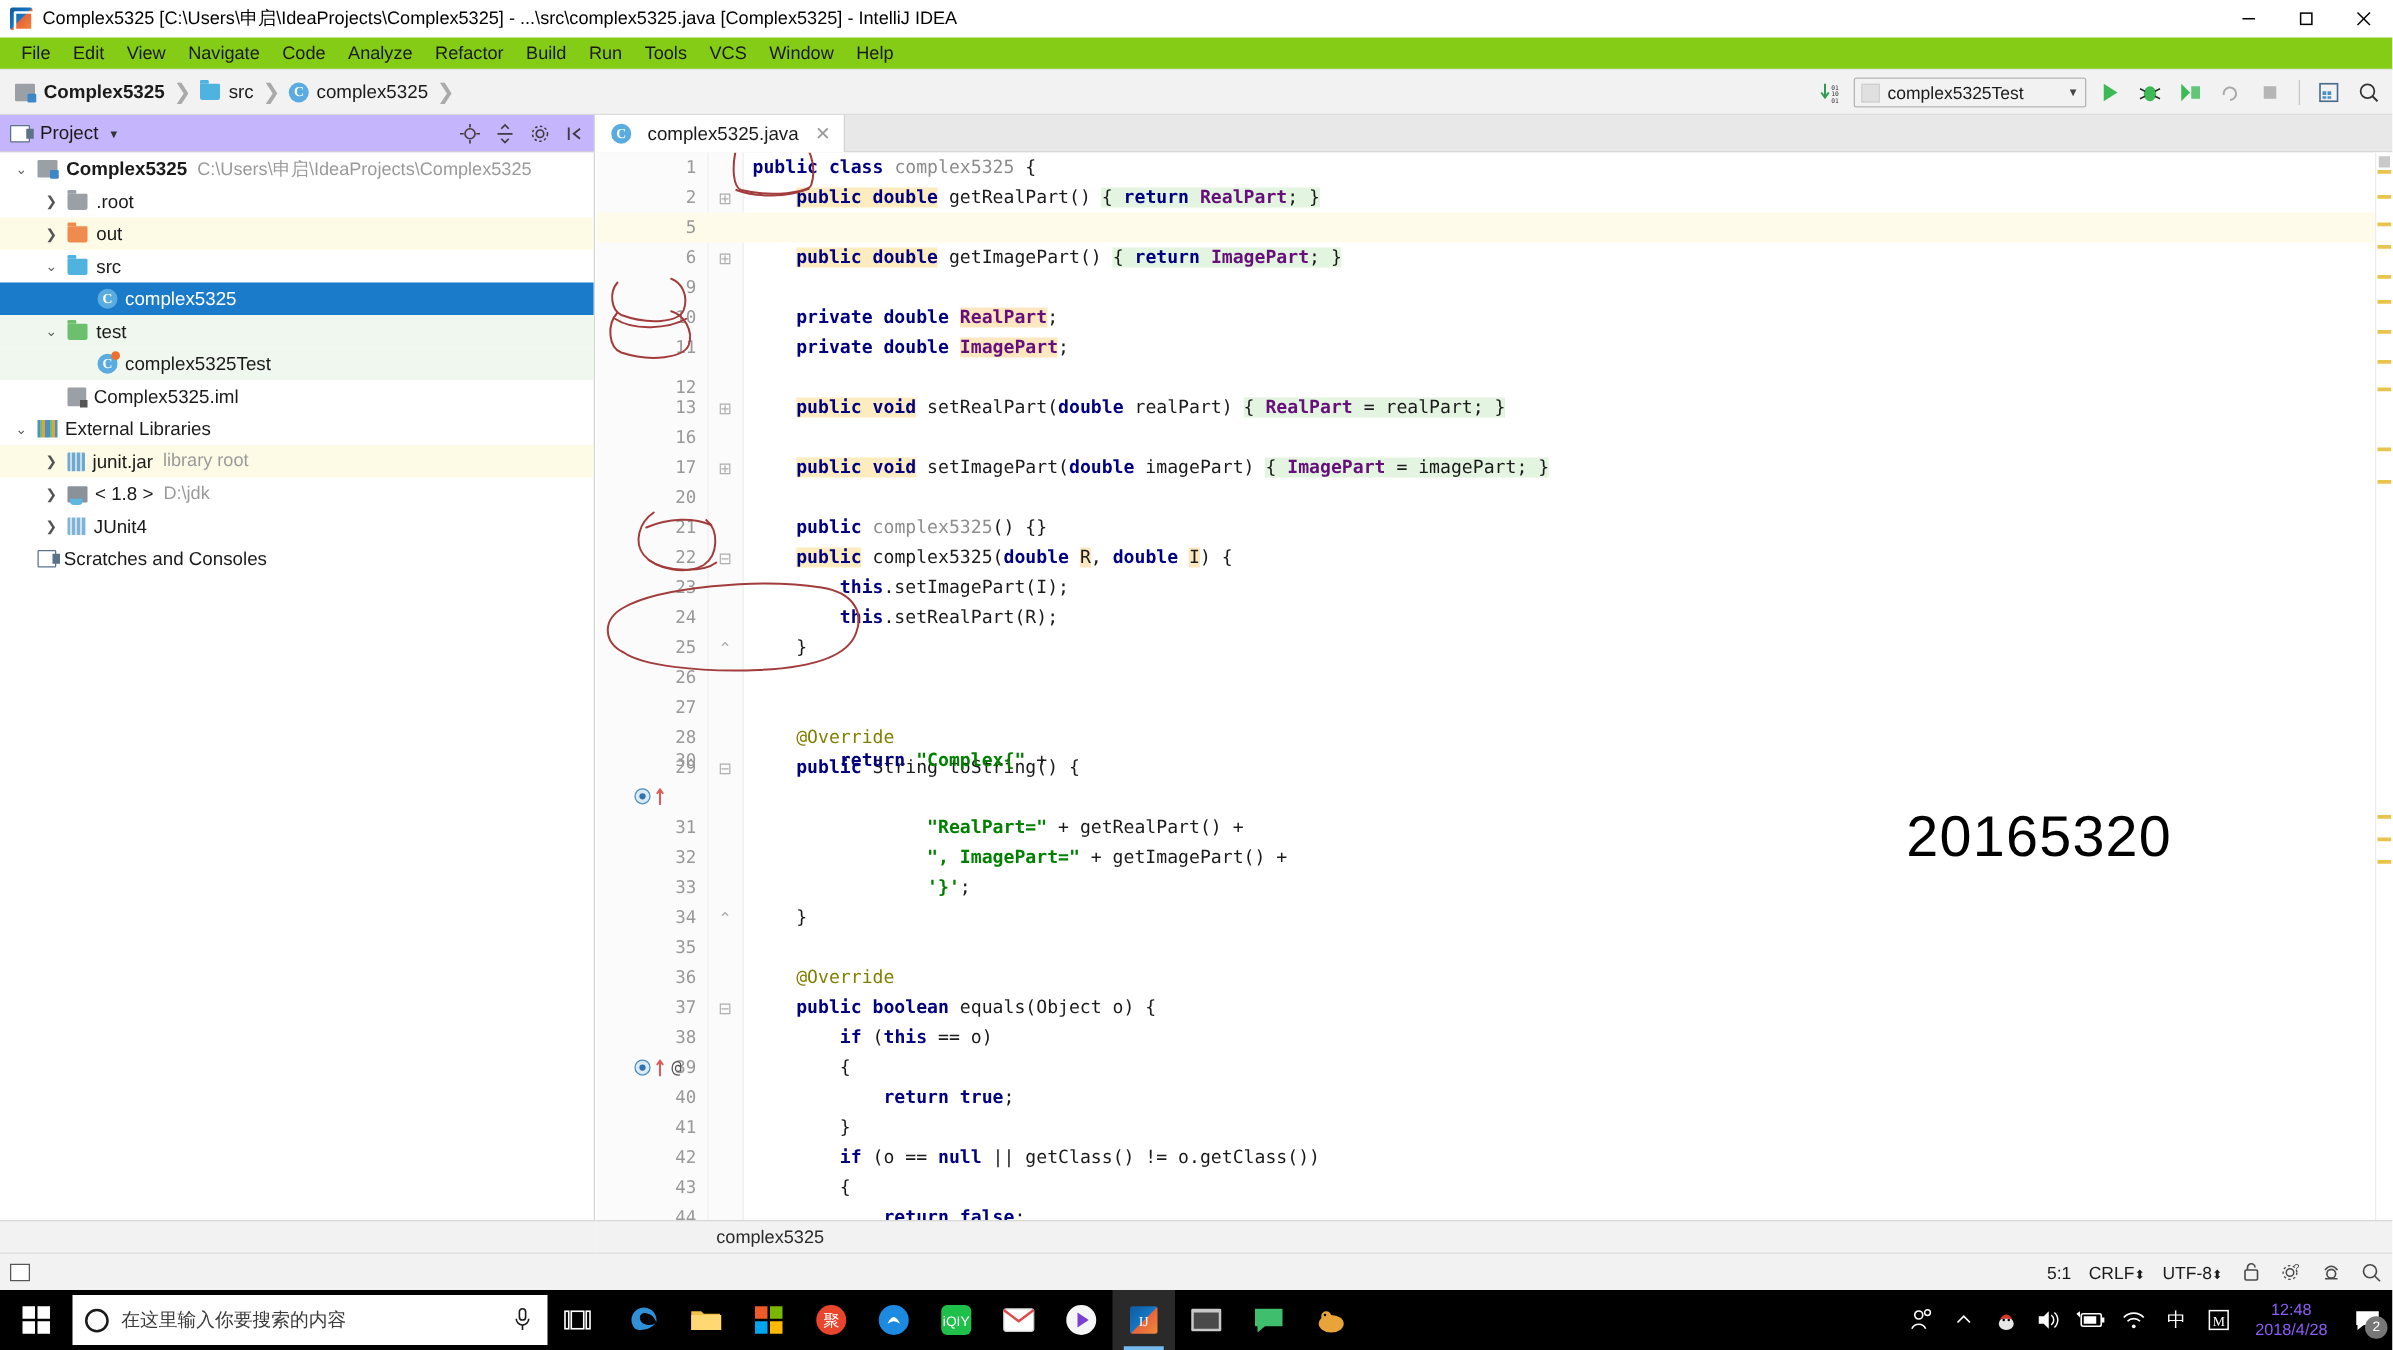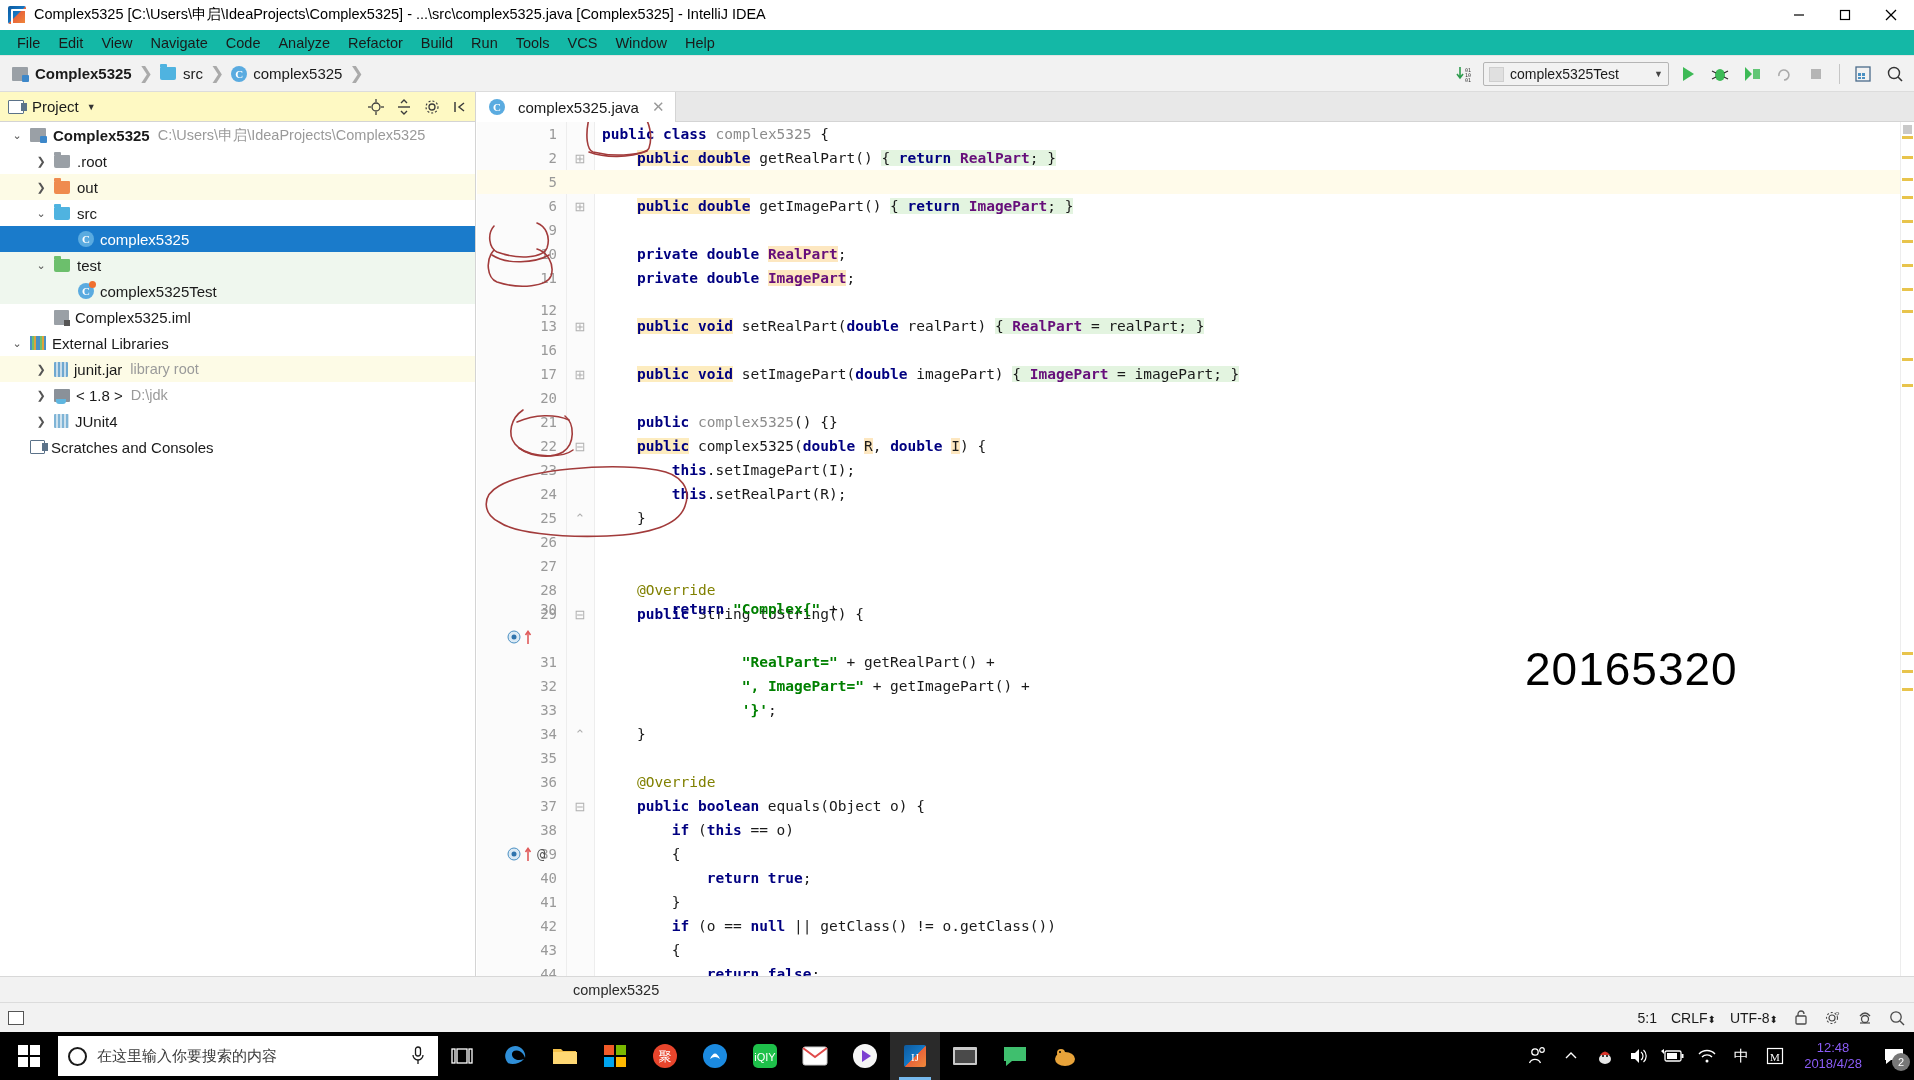--- a/index.html
+++ b/index.html
@@ -35,7 +35,7 @@
   
   .menubar {
     position: absolute; left: 0; top: 30px; width: 1914px; height: 26px;
-    background: #14b8a6; display: flex; align-items: center; padding-left: 8px;
+    background: #84cc16; display: flex; align-items: center; padding-left: 8px;
     border-bottom: 1px solid #e3e3e3;
   }
   .menu-item { font-size: 14.5px; color: #1a1a1a; padding: 2px 9px; cursor: default; white-space: nowrap;}

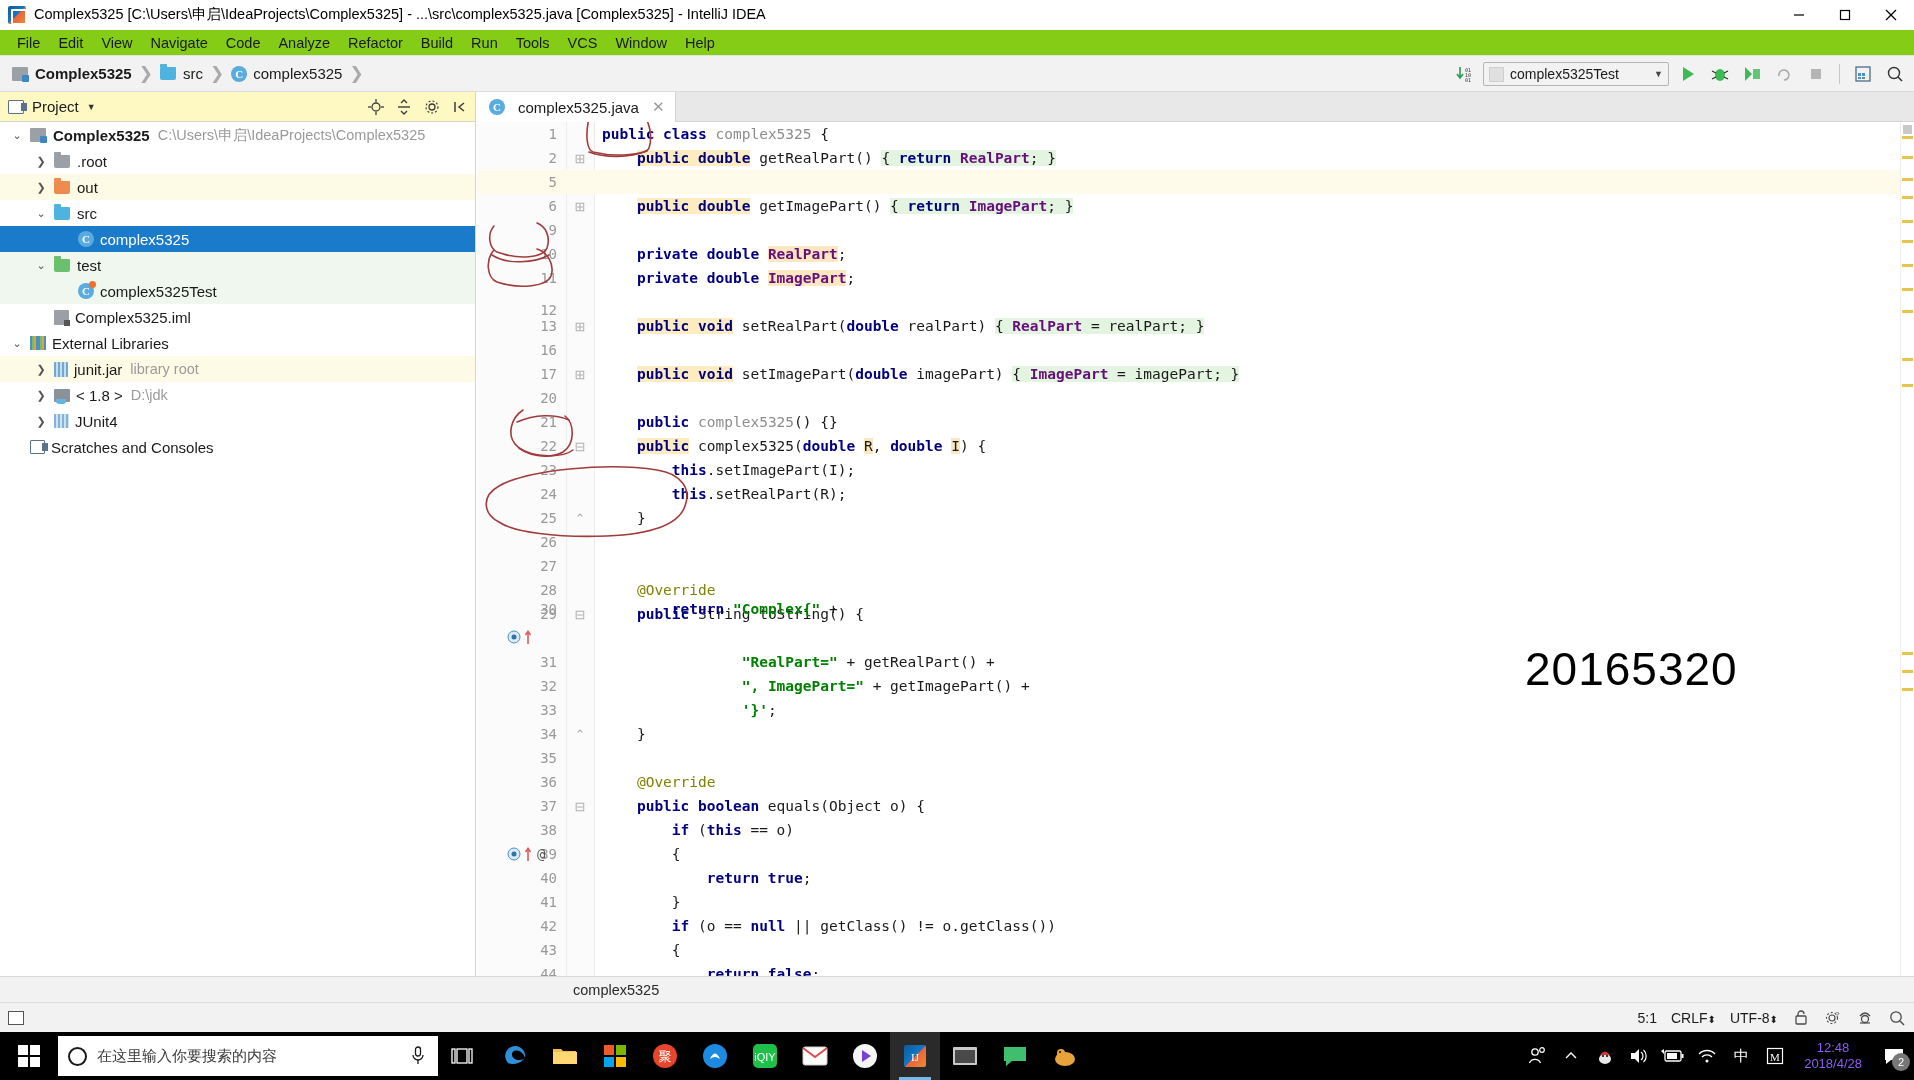--- a/index.html
+++ b/index.html
@@ -85,7 +85,7 @@
   
   .proj-header {
     position: absolute; left: 0; top: 92px; width: 476px; height: 30px;
-    background: #fef9c3; display: flex; align-items: center; padding-left: 8px;
+    background: #c4b5fd; display: flex; align-items: center; padding-left: 8px;
     border-bottom: 1px solid #d4d4d4; border-right: 1px solid #d4d4d4;
   }
   .ph-ico { width: 16px; height: 14px; flex:none; margin-right: 8px; position:relative;

